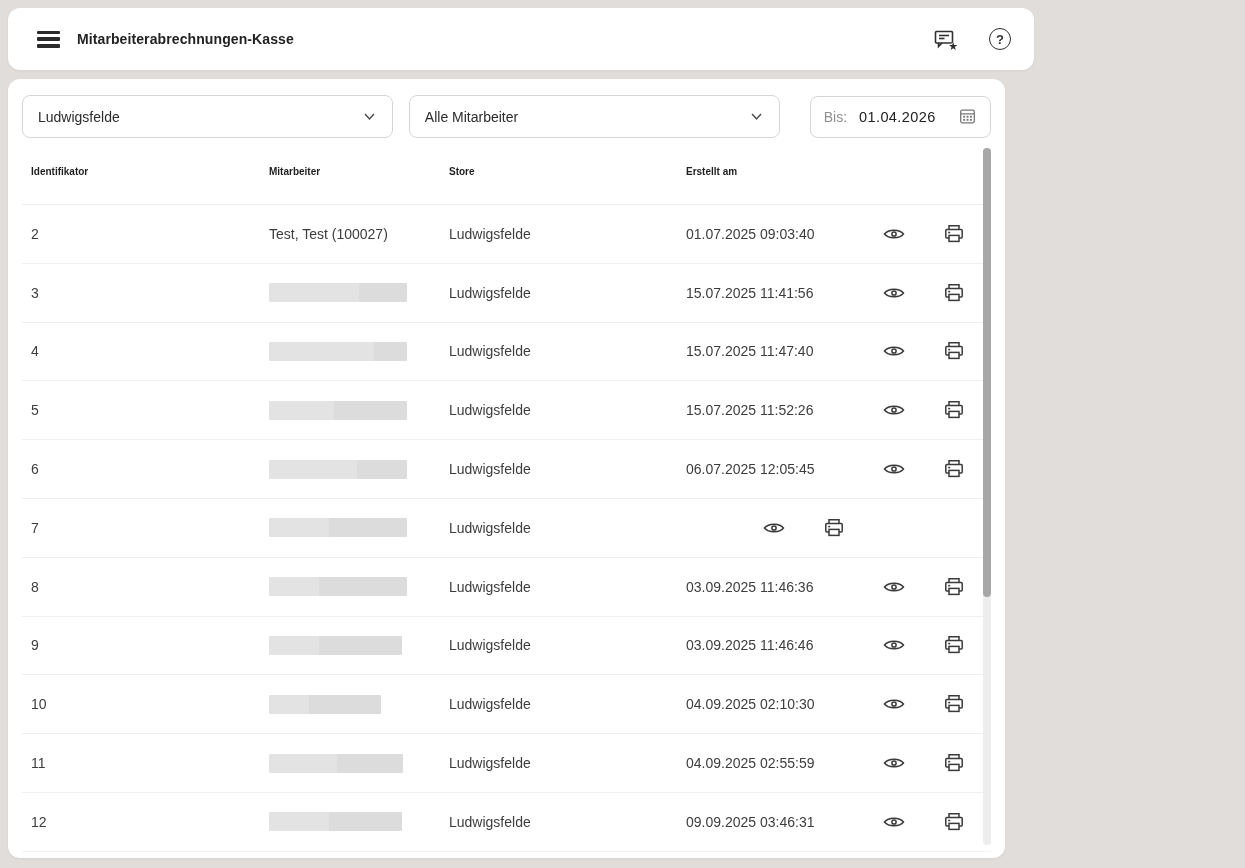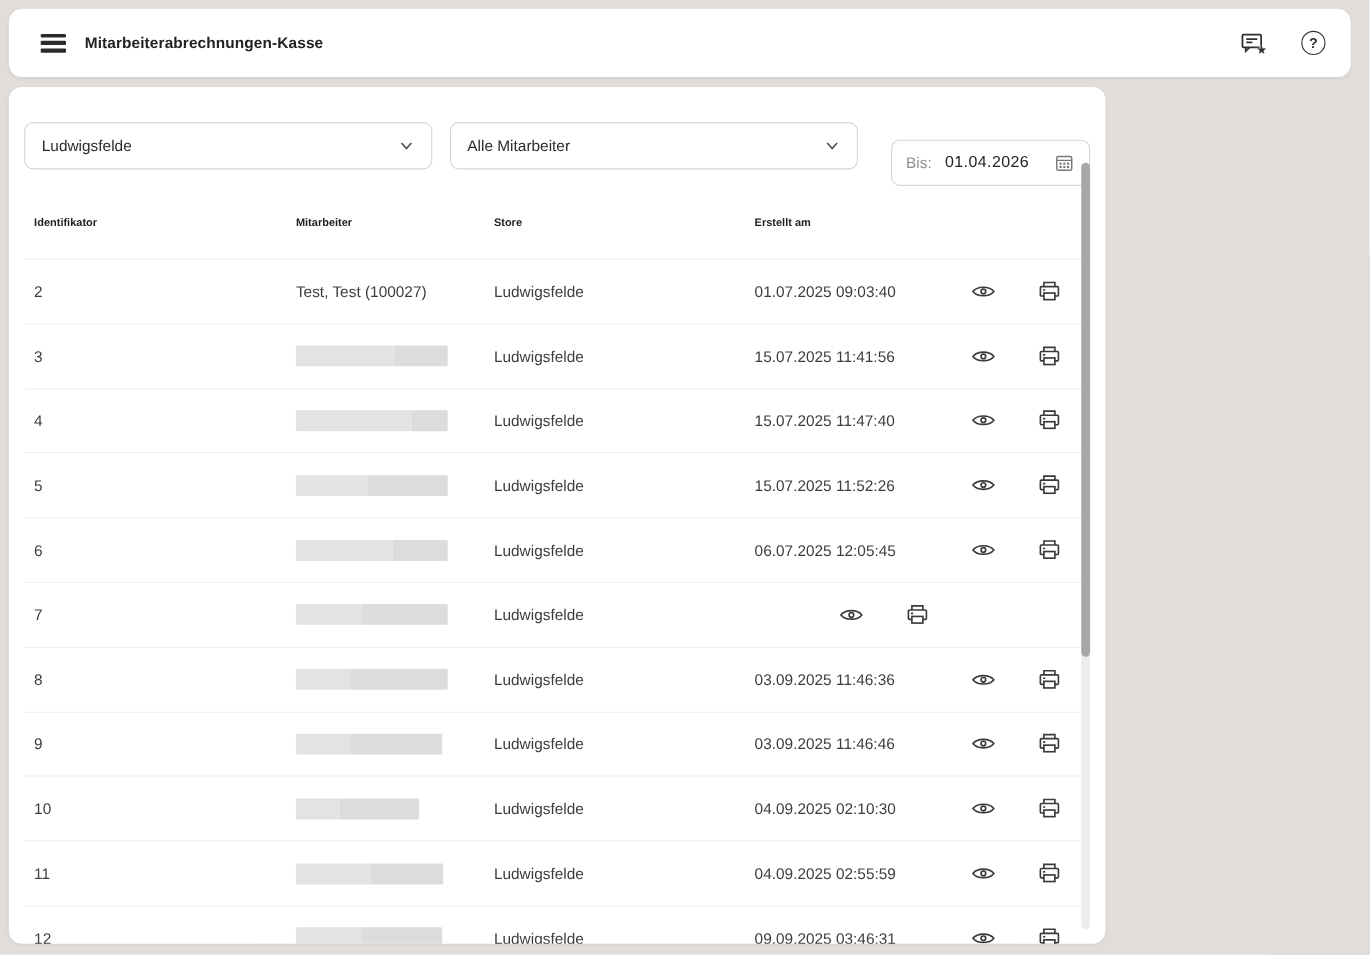--- a/index.html
+++ b/index.html
@@ -15,7 +15,7 @@
     box-shadow:0 1px 3px rgba(0,0,0,.05);
   }
   
-  #header-card { left:8px; top:8px; width:1220px; height:62px;
+  #header-card { left:8px; top:8px; width:1026px; height:62px;
     display:flex; align-items:center; padding:0 21px 0 29px; }
   .hamburger { width:23px; height:17px; display:flex; flex-direction:column;
     justify-content:space-between; cursor:pointer; flex:0 0 auto; }

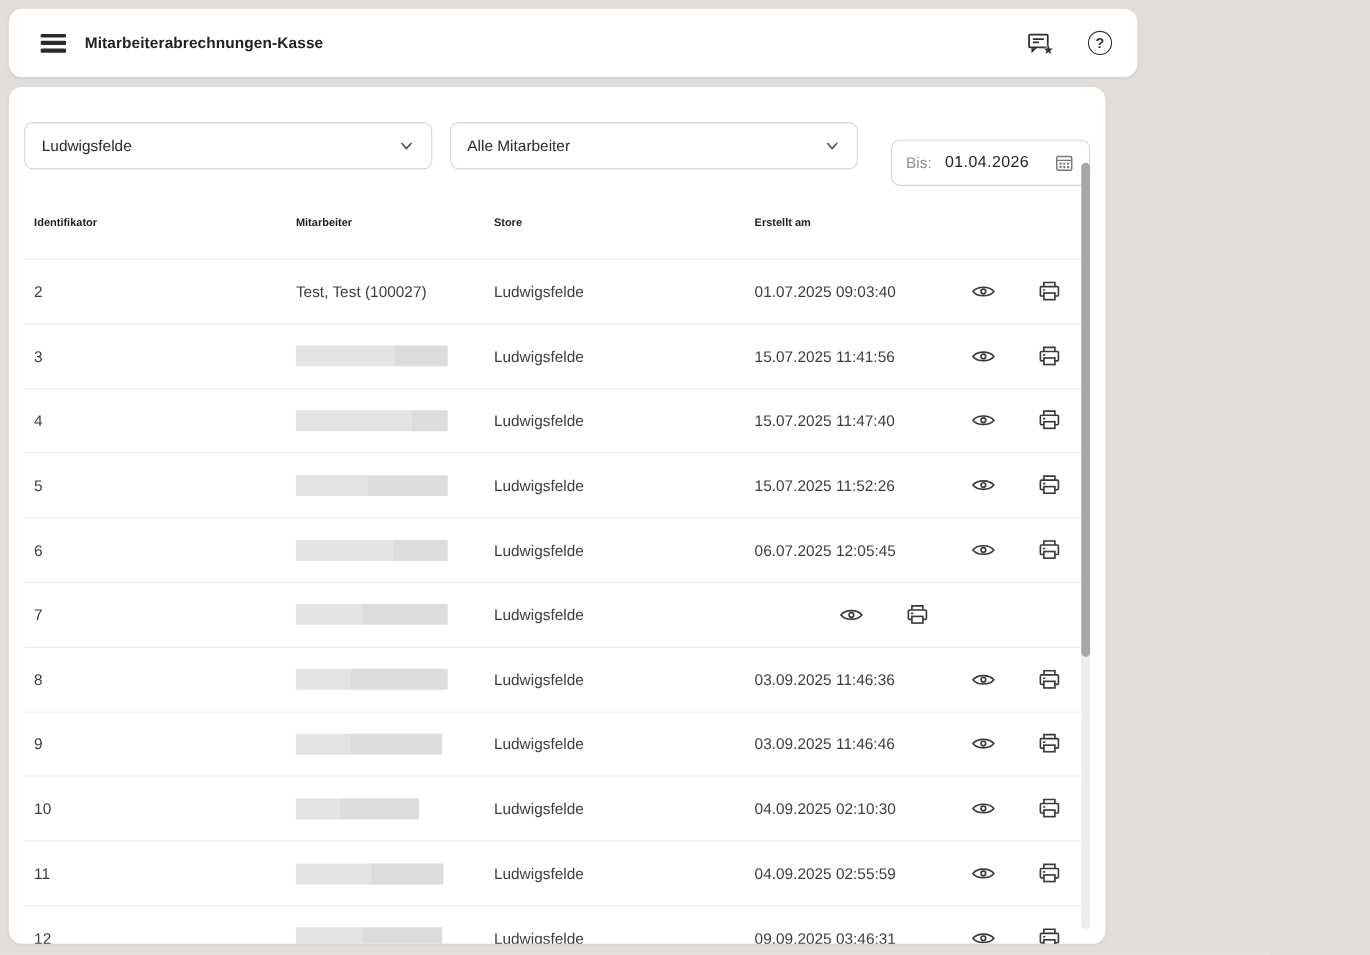--- a/index.html
+++ b/index.html
@@ -44,7 +44,7 @@
     display:flex; align-items:center; padding:0 13px; background:#fff; cursor:pointer;
   }
   .datebox.von { width:186px; }
-  .datebox.bis { width:190px; margin-left:14px;margin-top:32px; }
+  .datebox.bis { width:190px; margin-left:14px; }
   .datebox .dlabel { font-size:14px; color:#8f8f8f; }
   .datebox .dvalue { font-size:14.5px; color:#222; margin-left:12px; letter-spacing:.4px; }
   .datebox .cal { margin-left:auto; display:flex; }

